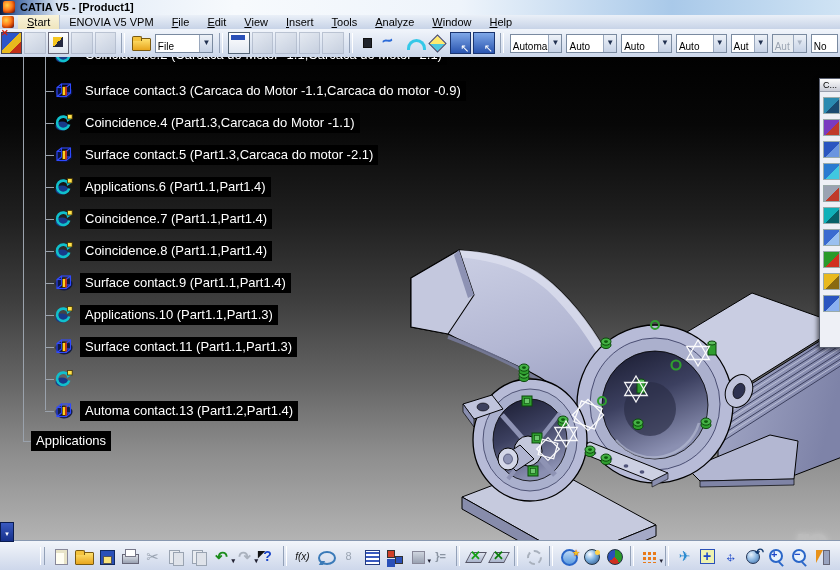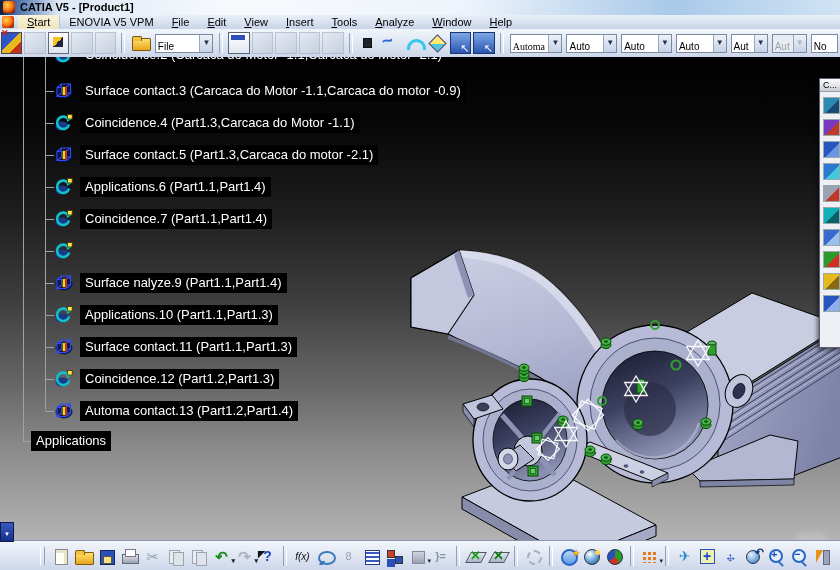--- a/index.html
+++ b/index.html
@@ -173,7 +173,7 @@
     <span class="ticon t-catalog"></span>
     <span class="ticon t-catalog"></span>
     <span class="tsep"></span>
-    <span class="combo" style="width: 52px; font-family: Liberation Serif, serif;">
+    <span class="combo" style="width: 52px;">
       <span class="cval">Automa</span>
       <span class="cbtn">▼</span>
     </span>

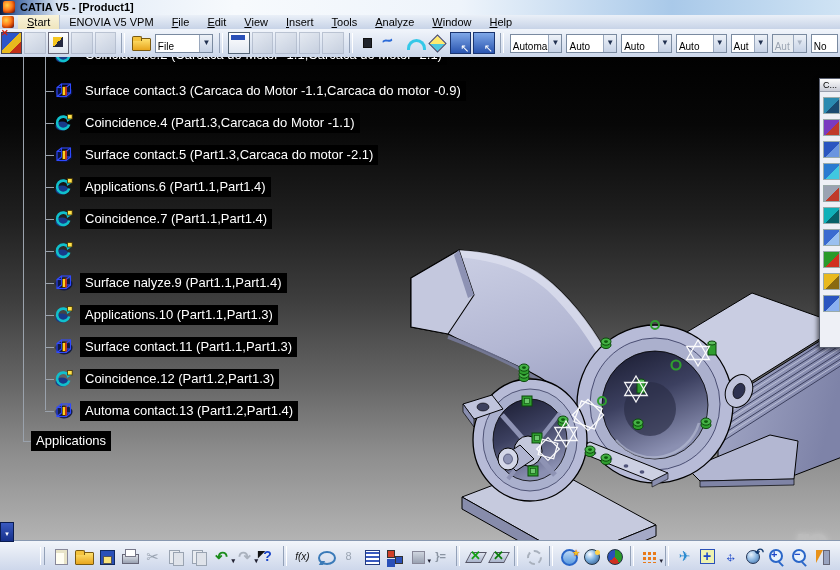--- a/index.html
+++ b/index.html
@@ -302,6 +302,7 @@
                 <polygon points="12.5,3.2 18,5.8 13,9" fill="#10c0cc"></polygon>
                 <rect x="13.6" y="1.4" width="4.6" height="4.6" fill="#ffe24a" stroke="#403000" stroke-width="0.8"></rect>
               </svg></span>
+            <span class="tree-label">Coincidence.8 (Part1.1,Part1.4)</span>
           </div>
         </div>
         <div>

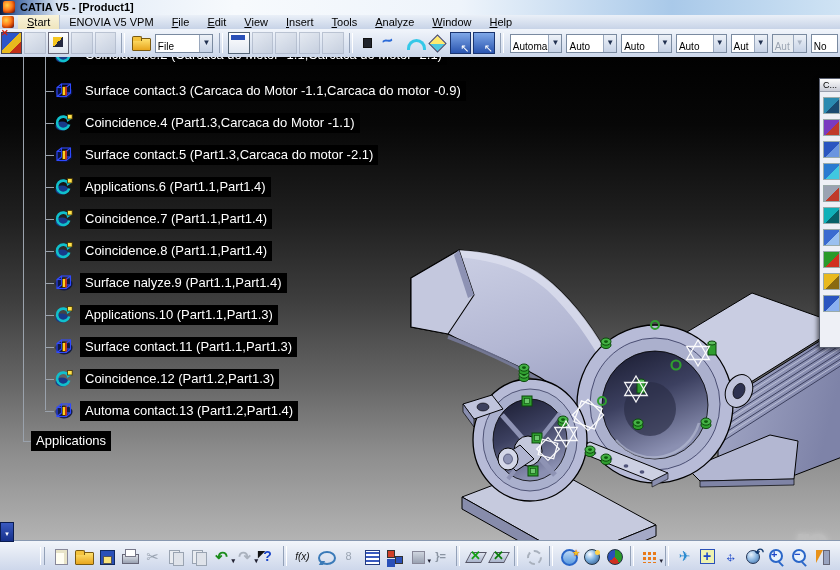--- a/index.html
+++ b/index.html
@@ -321,7 +321,7 @@
                 <rect x="8.2" y="5.5" width="3.2" height="9" fill="#ffd21e" stroke="#000" stroke-width="0.6"></rect>
                 <rect x="11.2" y="5.5" width="1.6" height="9" fill="#e03800"></rect>
               </svg></span>
-            <span class="tree-label">Surface nalyze.9 (Part1.1,Part1.4)</span>
+            <span class="tree-label">Surface contact.9 (Part1.1,Part1.4)</span>
           </div>
         </div>
         <div>

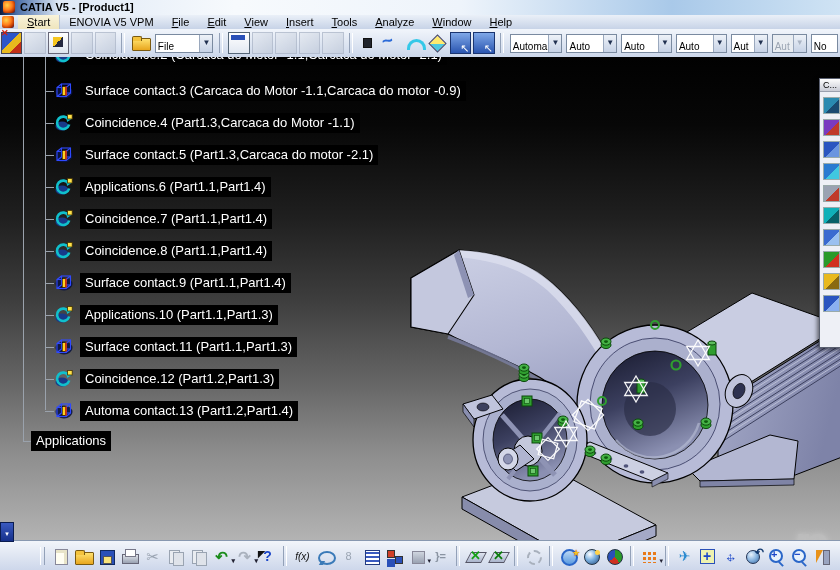--- a/index.html
+++ b/index.html
@@ -364,7 +364,6 @@
                 <polygon points="12.5,3.2 18,5.8 13,9" fill="#10c0cc"></polygon>
                 <rect x="13.6" y="1.4" width="4.6" height="4.6" fill="#ffe24a" stroke="#403000" stroke-width="0.8"></rect>
               </svg></span>
-            <span class="tree-label">Coincidence.12 (Part1.2,Part1.3)</span>
           </div>
         </div>
         <div>

